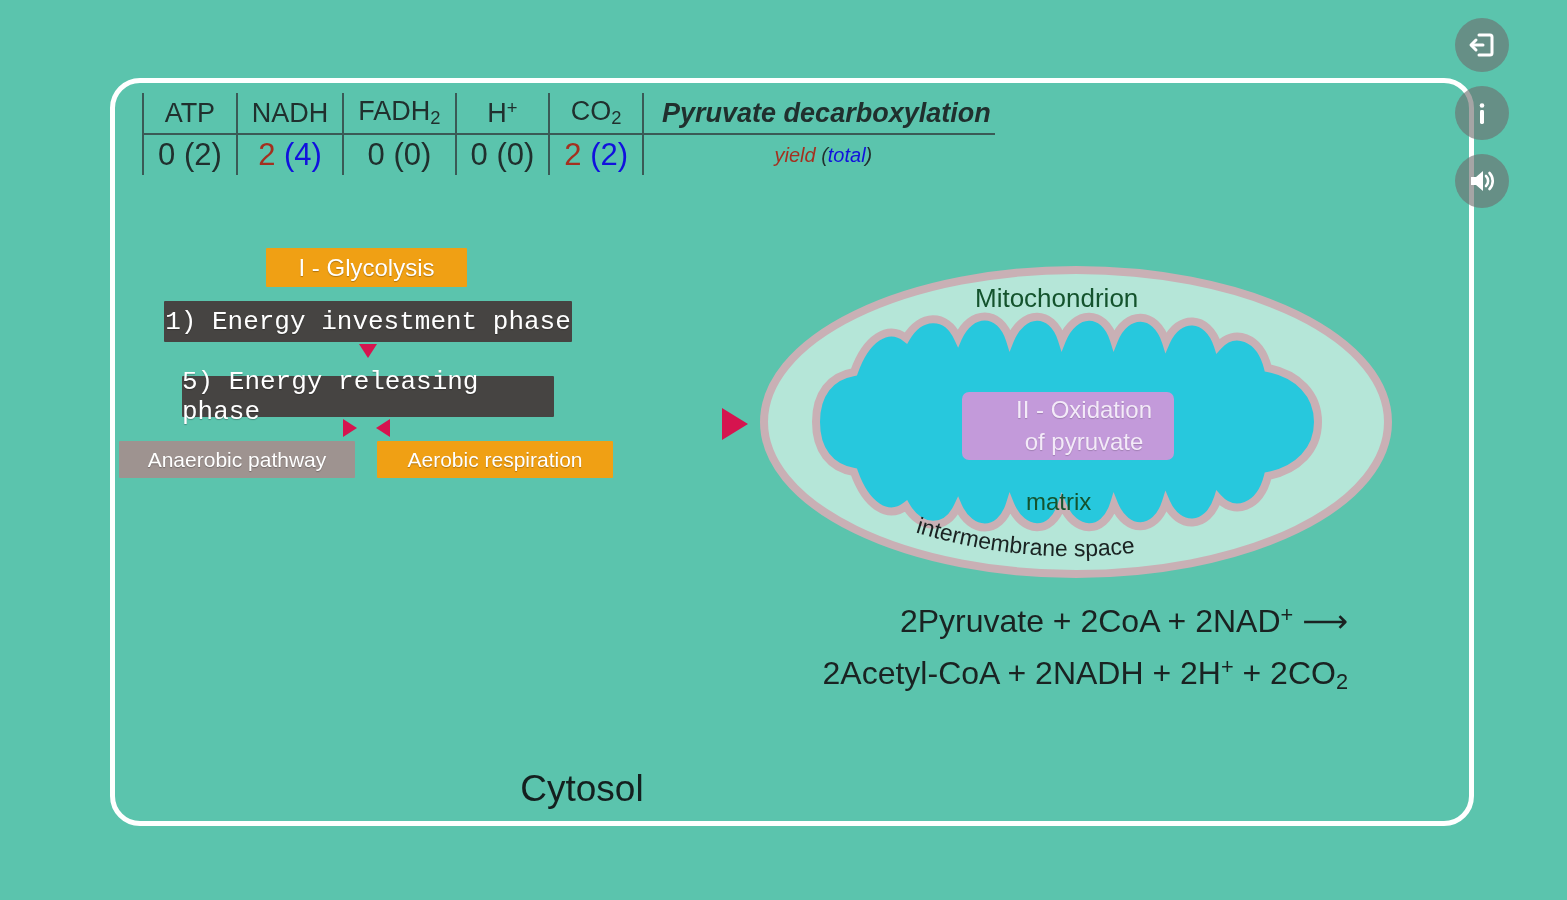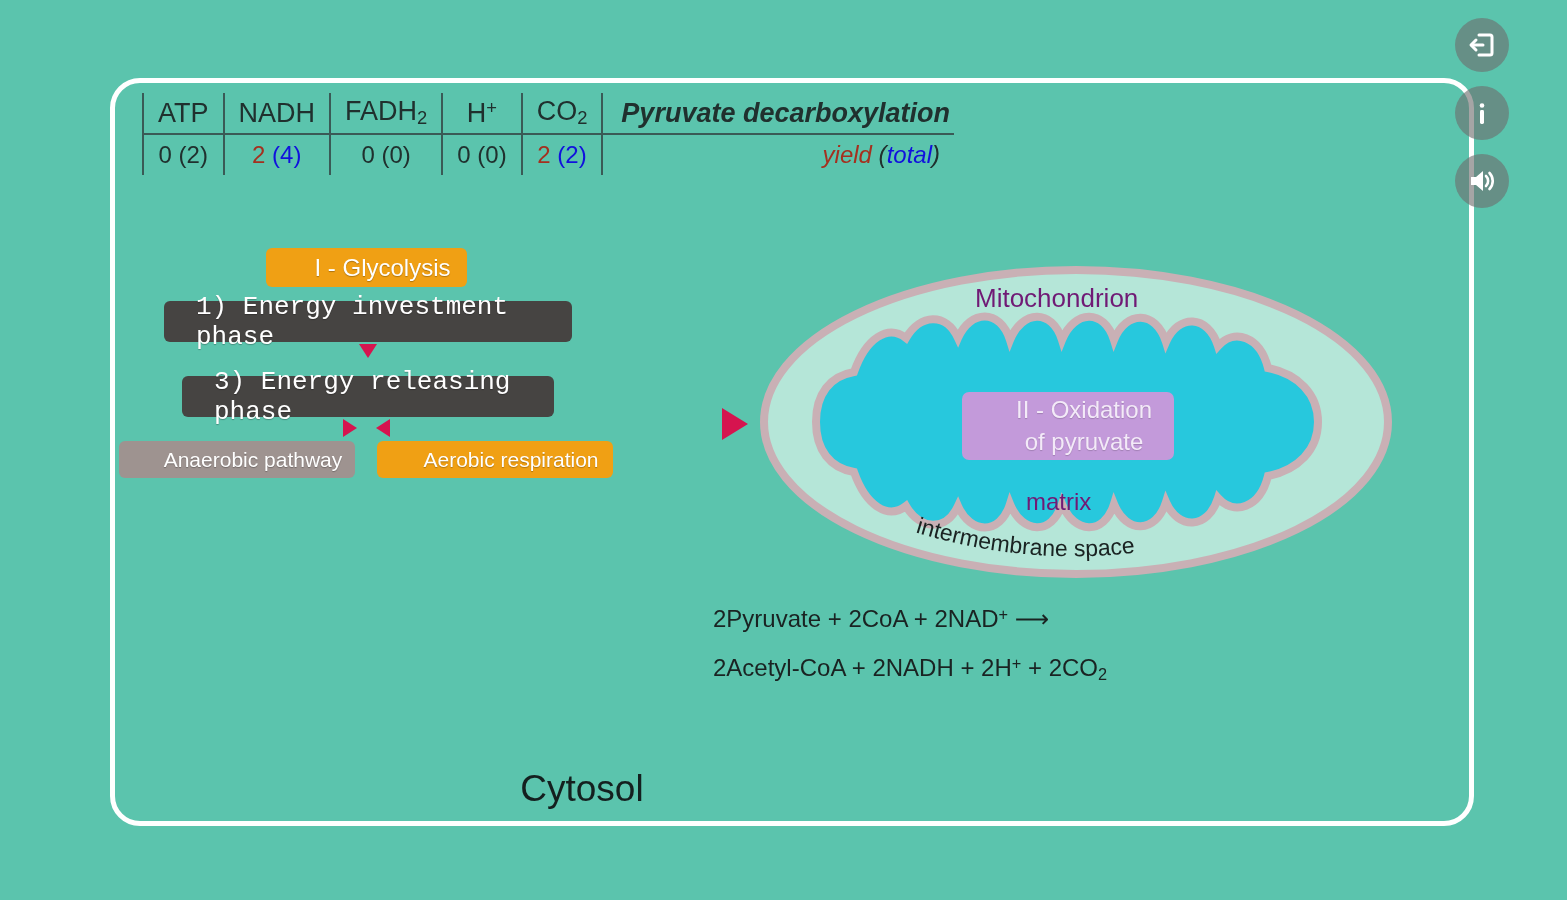--- a/index.html
+++ b/index.html
@@ -79,7 +79,7 @@
     border-bottom: 2px solid #3a5a56;
   }
   .yield-table .val td {
-    font-size: 24px;
+    font-size: 31px;
     height: 40px;
   }
   .yield-table td.sep {

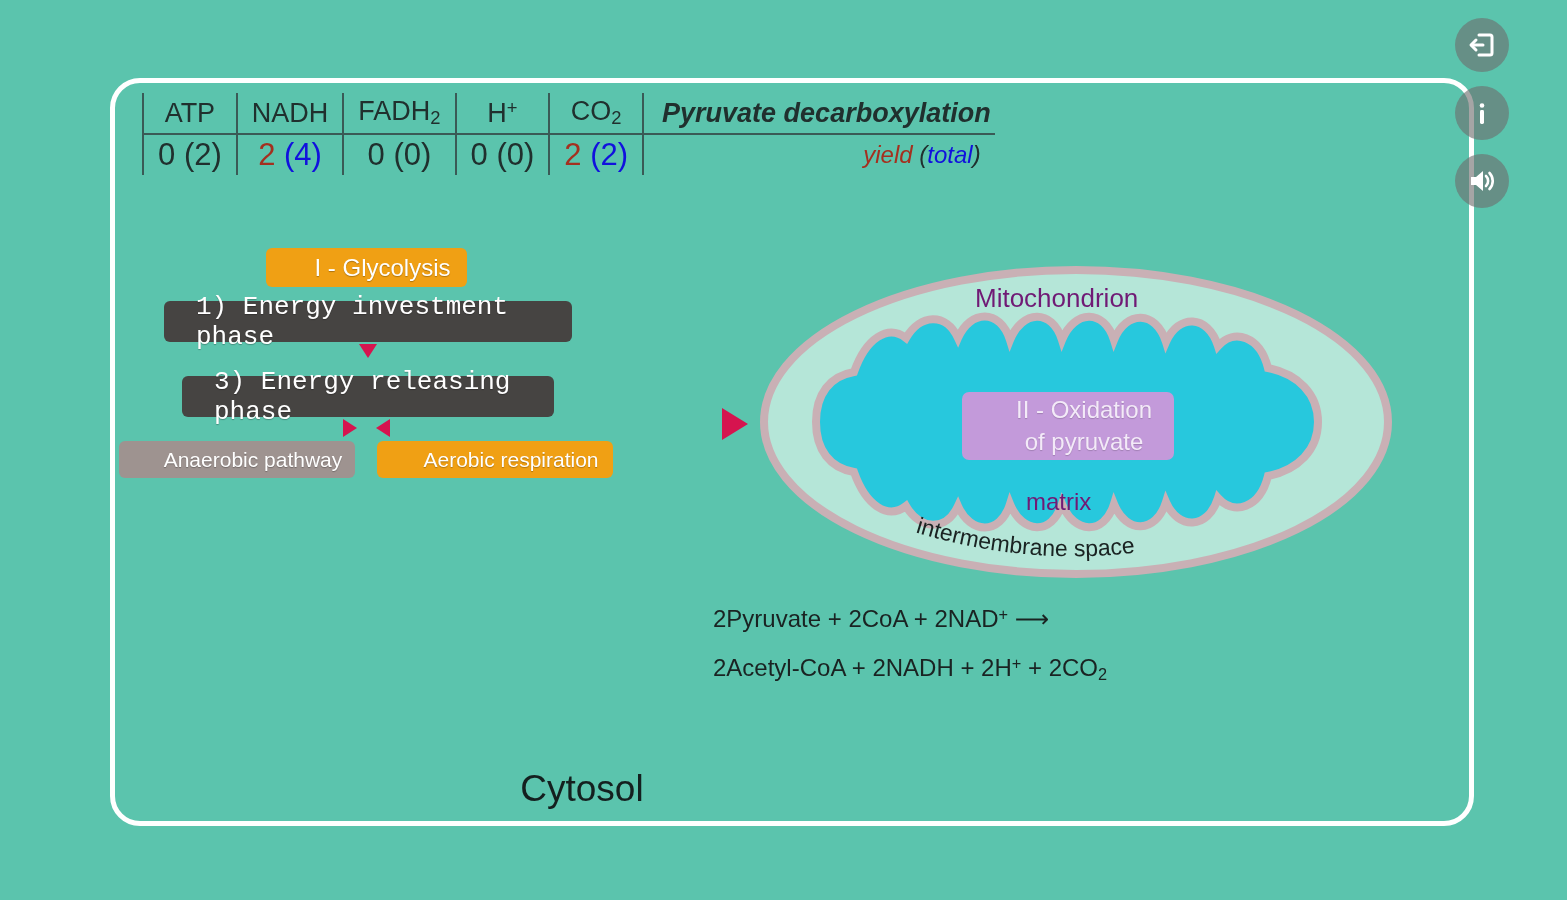--- a/index.html
+++ b/index.html
@@ -94,9 +94,9 @@
     padding-right: 4px;
   }
   .yield-table td.subcell {
-    font-size: 24px;
+    font-size: 20px;
     font-style: italic;
-    text-align: right;
+    text-align: center;
     padding-left: 22px;
   }
   sub { font-size: 0.68em; vertical-align: -0.22em; }

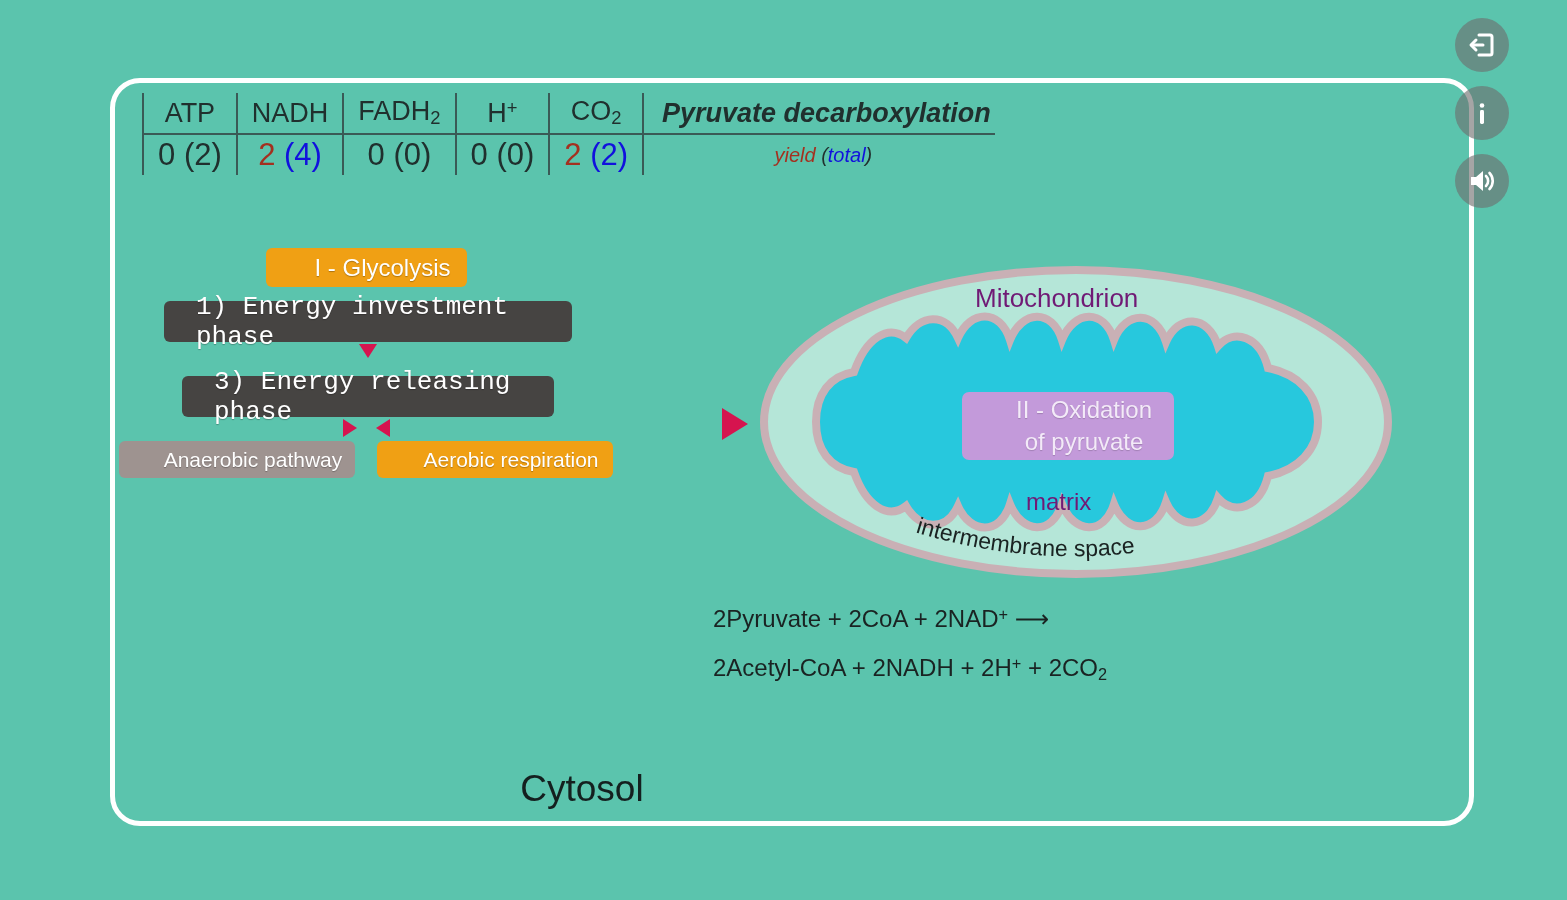--- a/index.html
+++ b/index.html
@@ -107,14 +107,13 @@
   
   .pill {
     position: absolute;
-    border-radius: 6px;
+    border-radius: 1px;
     color: #ffffff;
     display: flex;
     align-items: center;
     justify-content: center;
     box-sizing: border-box;
     text-shadow: 0 1px 1px rgba(0,0,0,0.28);
-    padding-left: 32px;
   }
   .pill.orange { background: #f0a014; }
   .pill.dark   { background: #464442; font-family: Liberation Mono, monospace; }

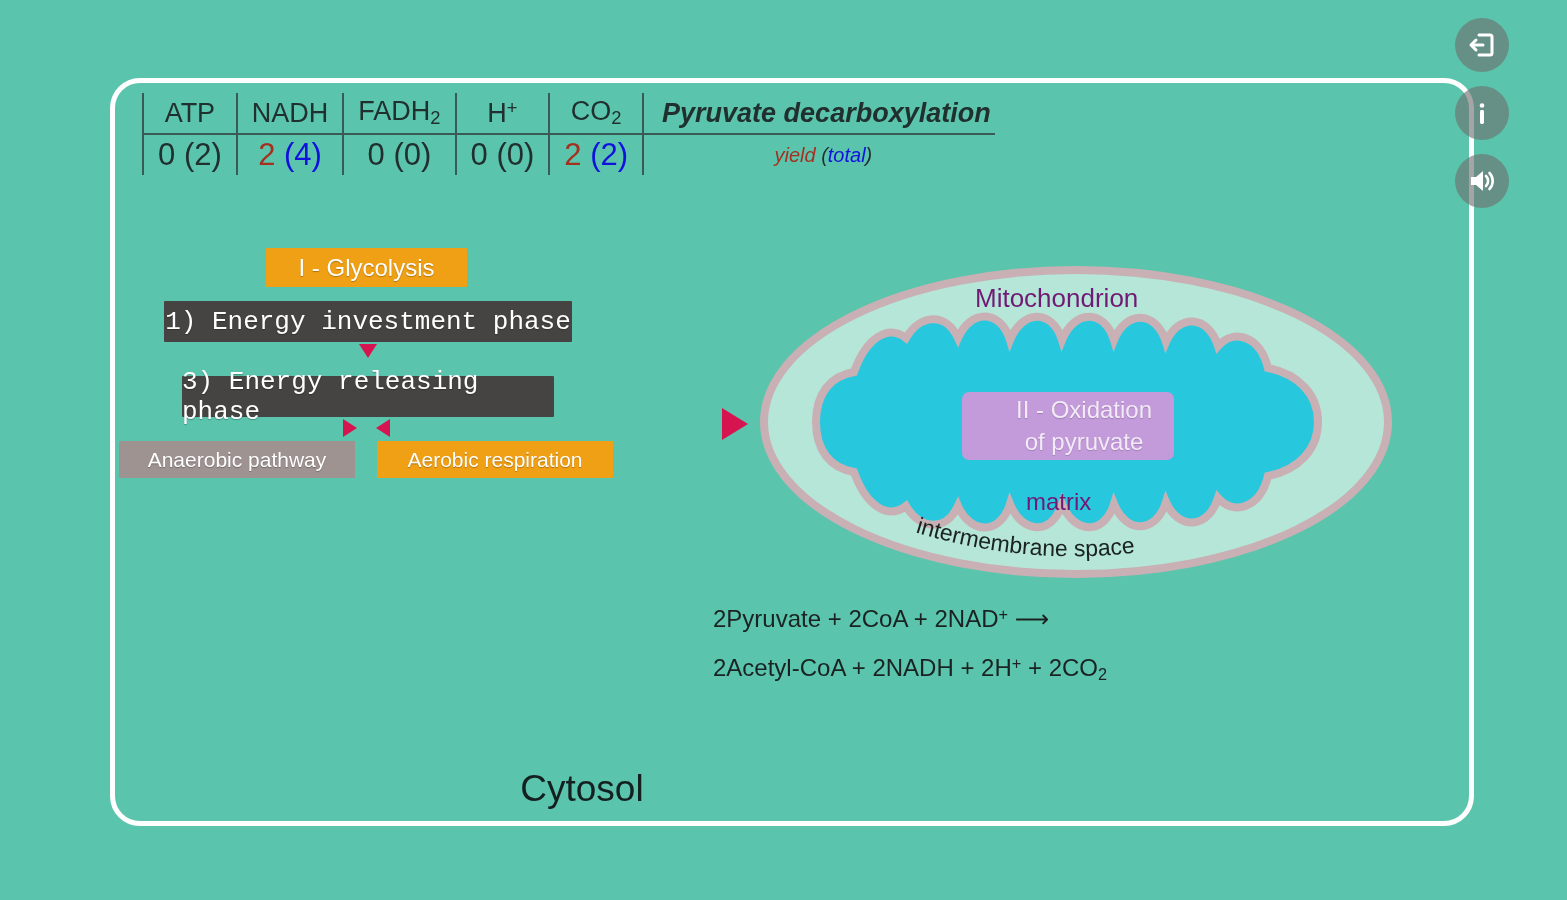--- a/index.html
+++ b/index.html
@@ -187,7 +187,7 @@
 
   .mito-label {
     position: absolute;
-    color: #701a75;
+    color: #14532d;
     white-space: nowrap;
   }
   #lbl-mitochondrion {

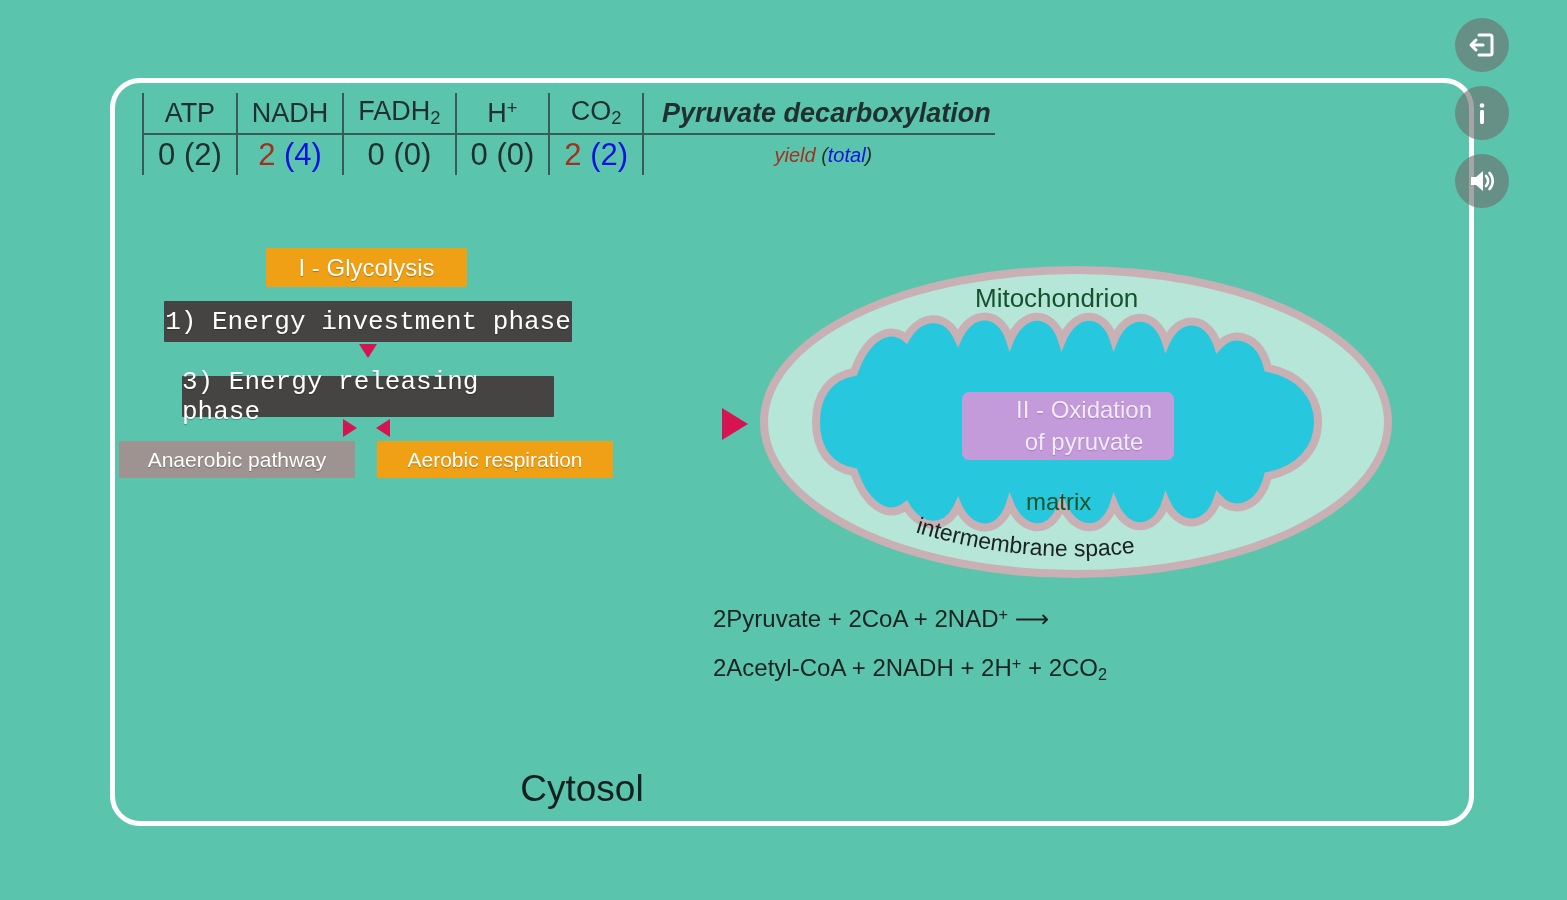--- a/index.html
+++ b/index.html
@@ -311,7 +311,7 @@
 
   <div class="pill orange" id="box-glycolysis">I - Glycolysis</div>
   <div class="pill dark" id="box-investment">1) Energy investment phase</div>
-  <div class="pill dark" id="box-releasing">3) Energy releasing phase</div>
+  <div class="pill dark" id="box-releasing">5) Energy releasing phase</div>
   <div class="pill orange" id="box-aerobic">Aerobic respiration</div>
   <div class="pill gray" id="box-anaerobic">Anaerobic pathway</div>
 

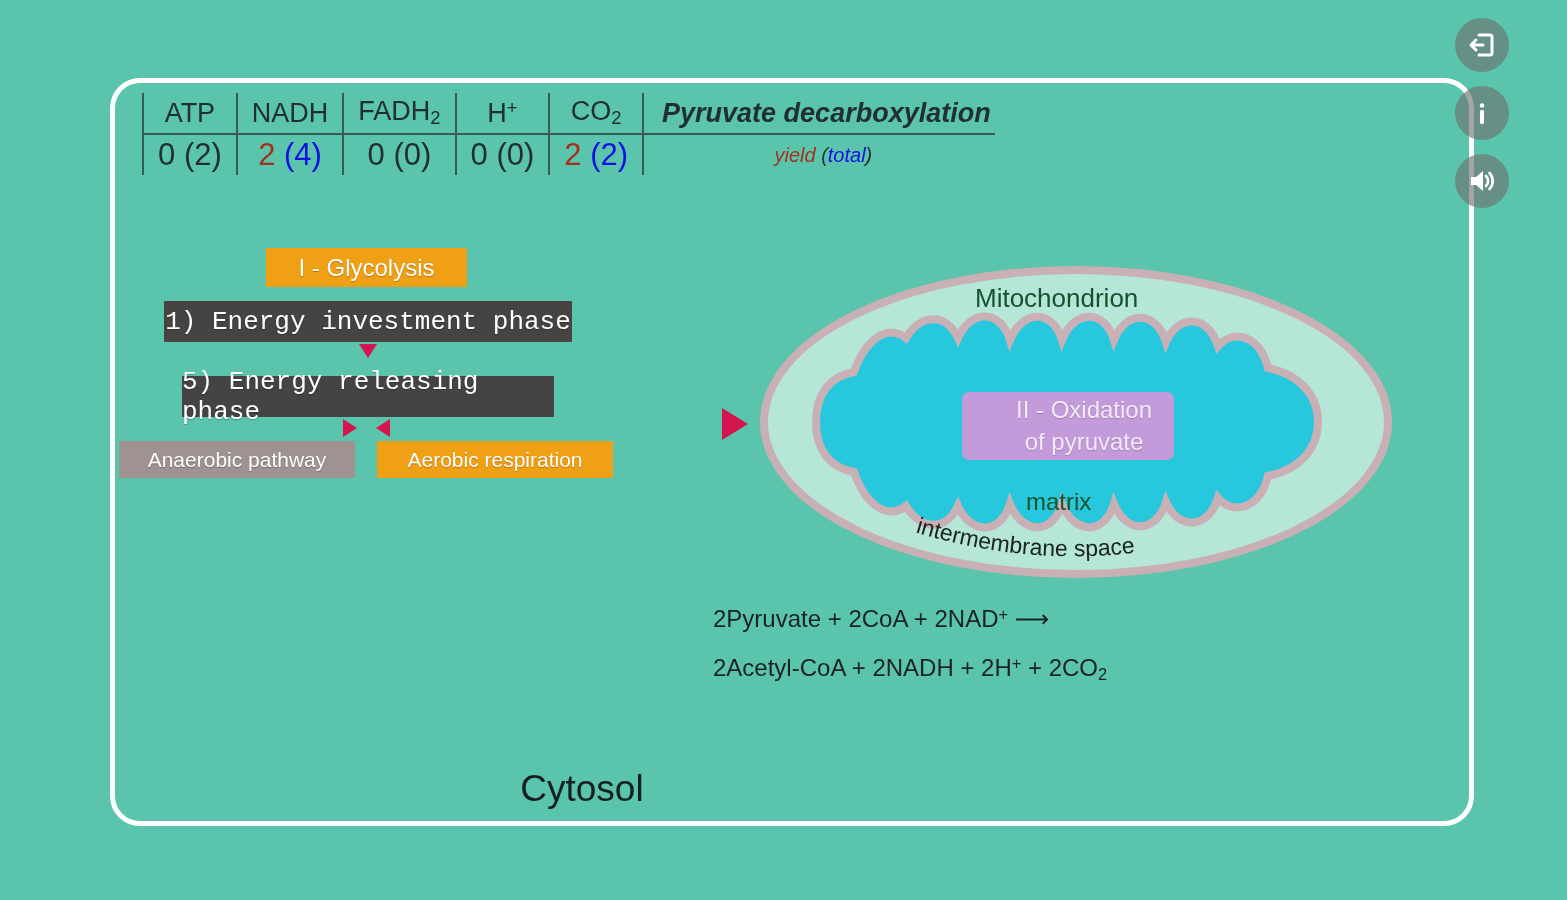--- a/index.html
+++ b/index.html
@@ -234,12 +234,12 @@
   
   .equation {
     position: absolute;
-    left: 713px;
+    left: 728px;
     top: 592px;
     width: 620px;
-    text-align: left;
+    text-align: right;
     color: #1a2322;
-    font-size: 24px;
+    font-size: 32px;
     line-height: 45px;
   }
   .eq-line { white-space: nowrap; }

